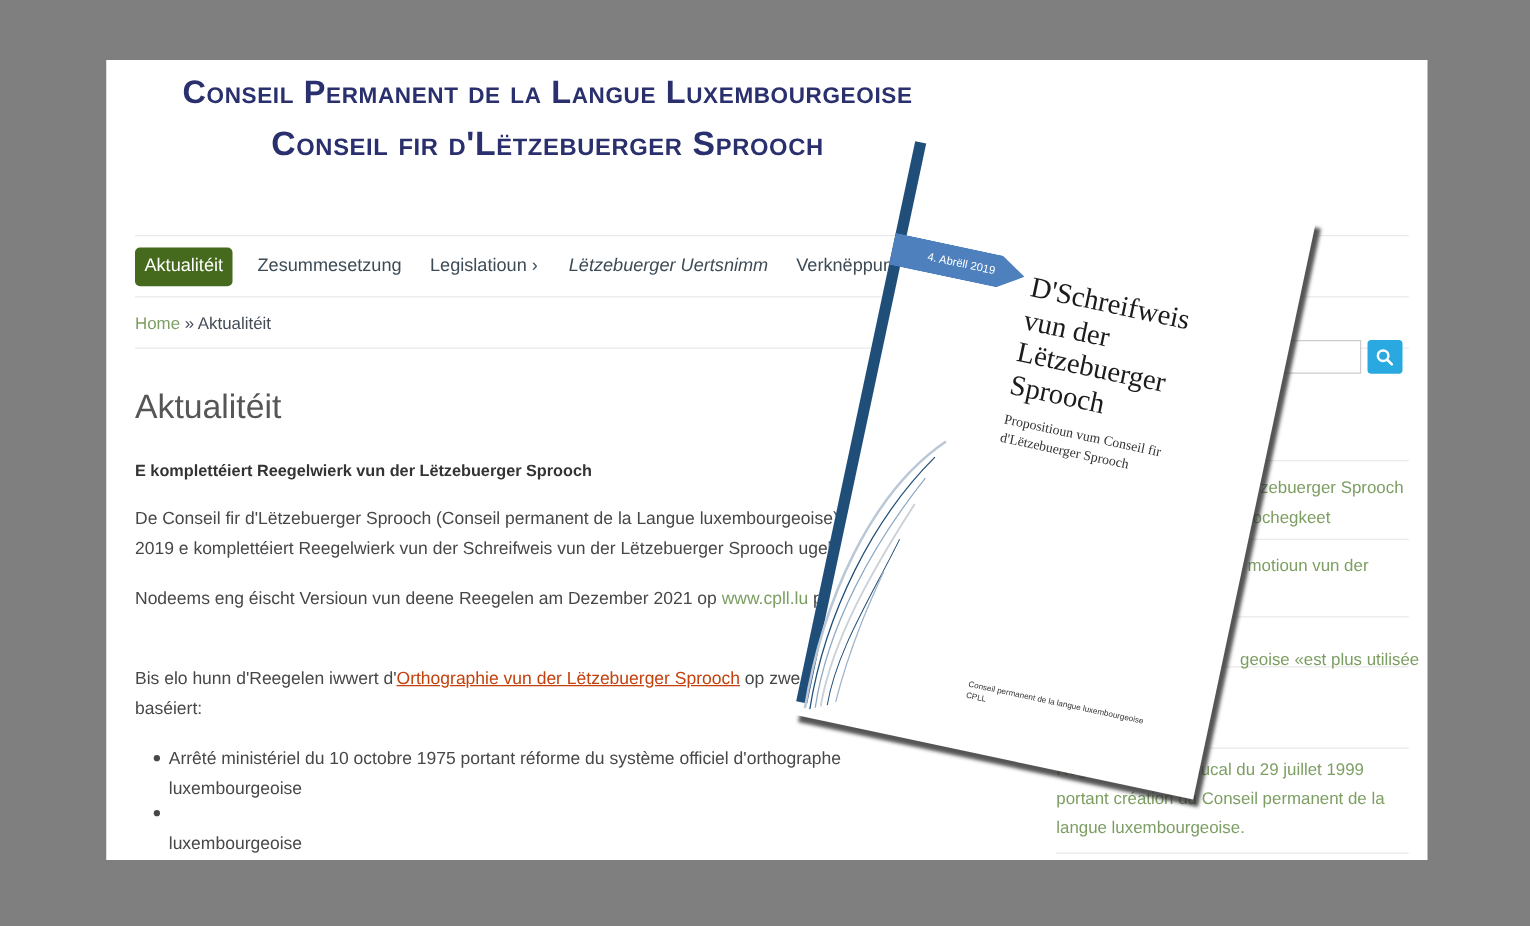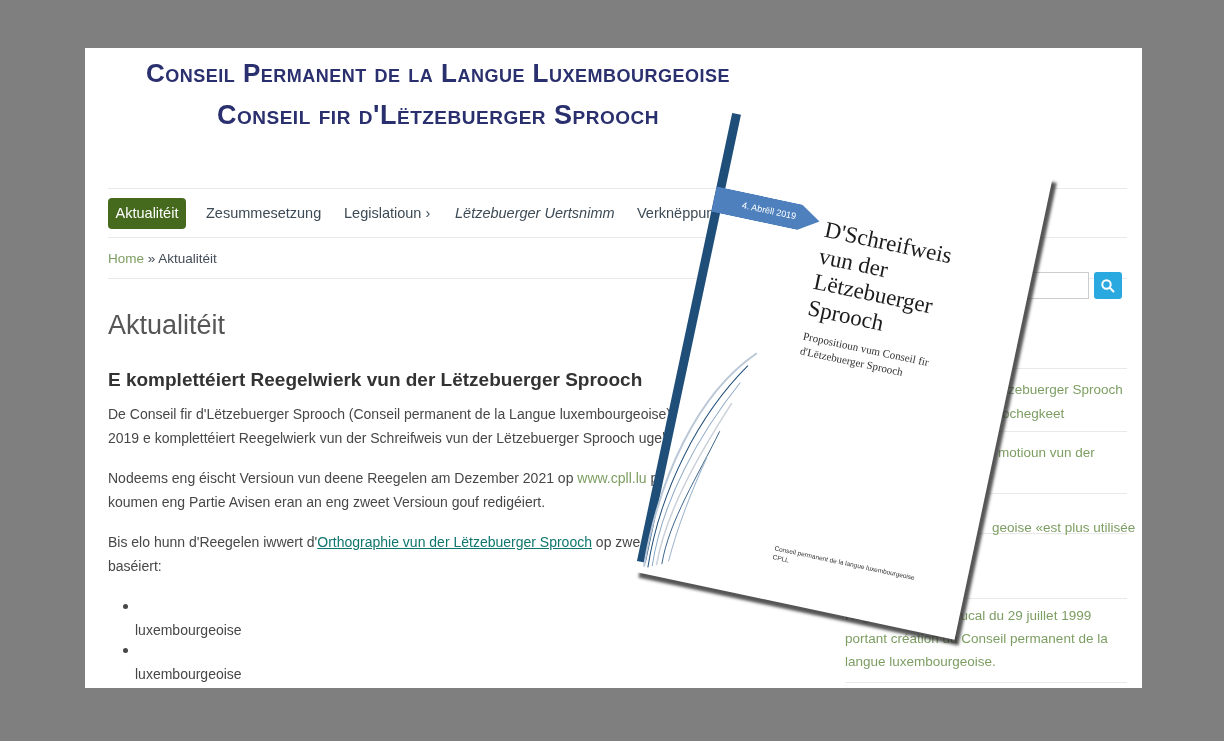--- a/index.html
+++ b/index.html
@@ -24,7 +24,7 @@
   .breadcrumb .home { color:#7d9e63; cursor:pointer; }
 
   .h1 { position:absolute; left:23px; top:262px; font-size:27px; font-weight:400; color:#565656; }
-  .subhead { position:absolute; left:23px; top:321px; font-size:19px; font-weight:700; color:#333; }
+  .subhead { position:absolute; left:23px; top:321px; font-size:13px; font-weight:700; color:#333; }
 
   .tline { position:absolute; left:23px; height:24px; line-height:24px; font-size:14px; color:#474747; white-space:nowrap; }
   .tline a, .glink { color:#7d9e63; text-decoration:none; cursor:pointer; }

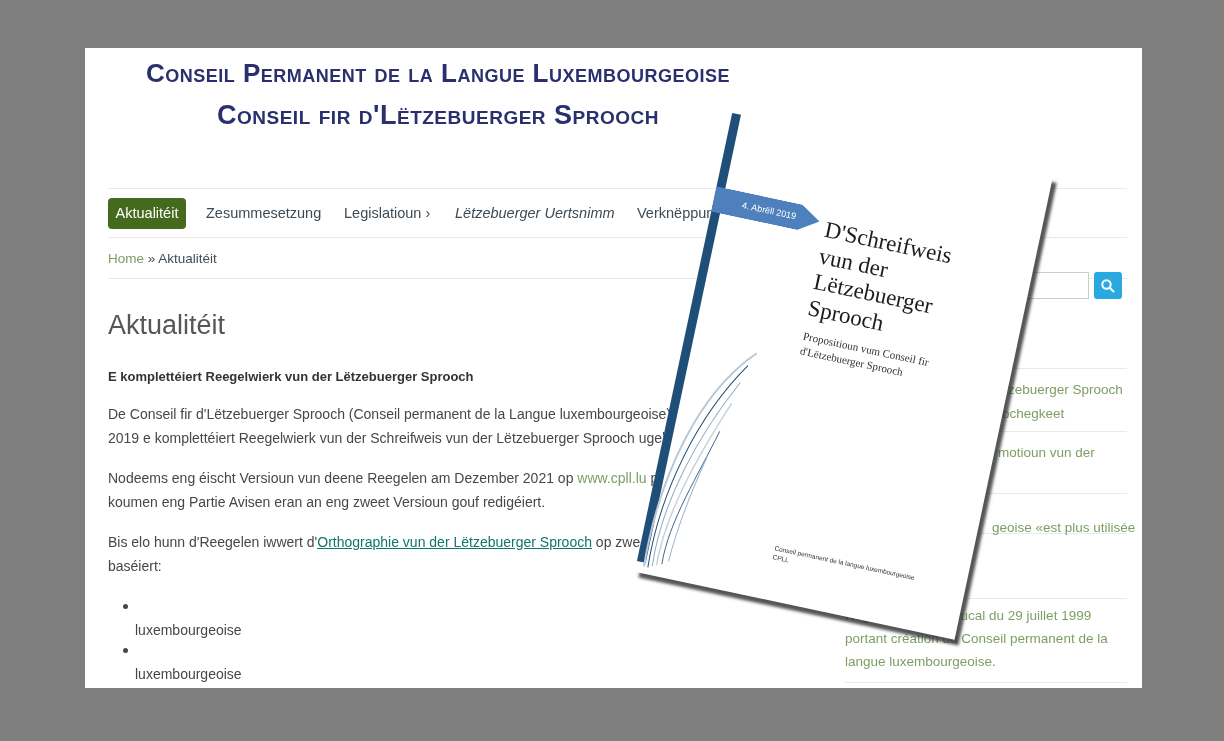--- a/index.html
+++ b/index.html
@@ -85,7 +85,6 @@
   <div class="tline" style="top:378px;">2019 e komplettéiert Reegelwierk vun der Schreifweis vun der Lëtzebuerger Sprooch ugeh</div>
 
   <div class="tline" style="top:418px;"><span>Nodeems eng éischt Versioun vun deene Reegelen am Dezember 2021 op </span><span class="glink">www.cpll.lu</span><span> pu</span></div>
-  <div class="tline" style="top:442px;">koumen eng Partie Avisen eran an eng zweet Versioun gouf redigéiert.</div>
 
   <div class="tline" style="top:482px;"><span>Bis elo hunn d'Reegelen iwwert d'</span><span class="ulink">Orthographie vun der Lëtzebuerger Sprooch</span><span> op zwee</span></div>
   <div class="tline" style="top:506px;">baséiert:</div>

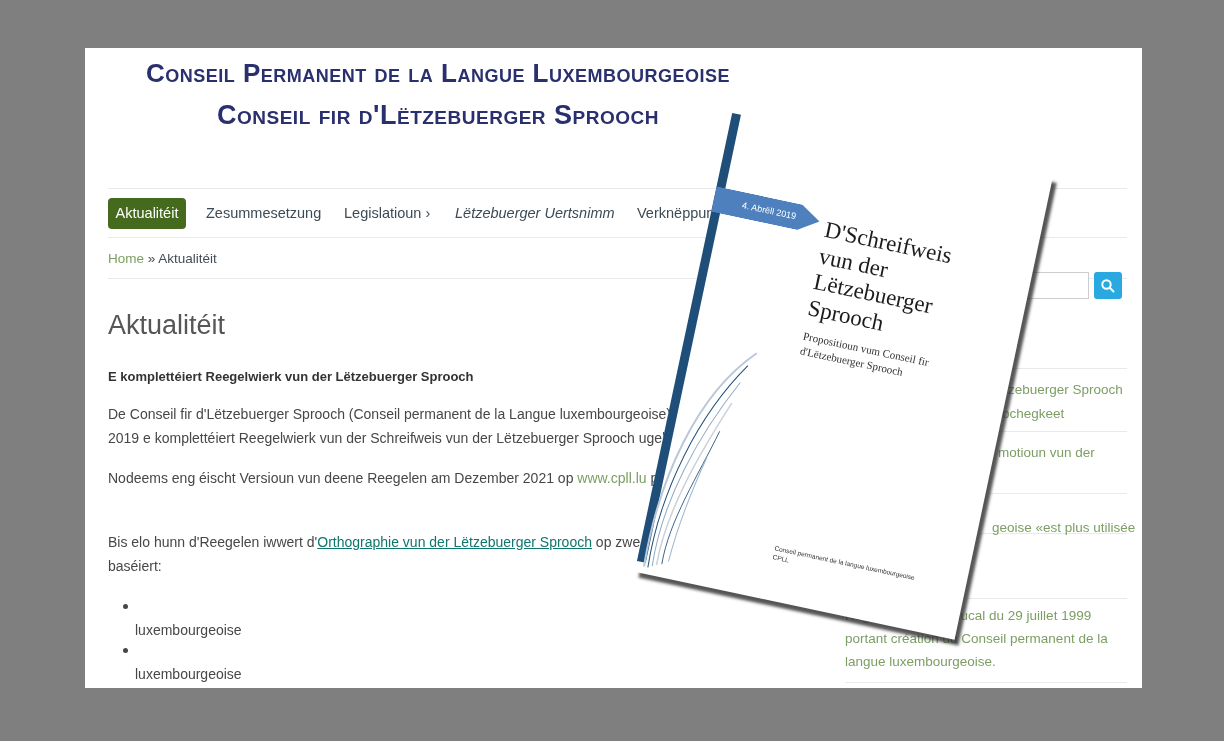--- a/index.html
+++ b/index.html
@@ -28,7 +28,7 @@
 
   .tline { position:absolute; left:23px; height:24px; line-height:24px; font-size:14px; color:#474747; white-space:nowrap; }
   .tline a, .glink { color:#7d9e63; text-decoration:none; cursor:pointer; }
-  .ulink { color:#0f766e; text-decoration:underline; cursor:pointer;text-align:center; }
+  .ulink { color:#c2410c; text-decoration:underline; cursor:pointer;text-align:center; }
 
   .bullet-dot { position:absolute; width:5px; height:5px; border-radius:50%; background:#474747; left:38px; }
   .btext { left:50px; }

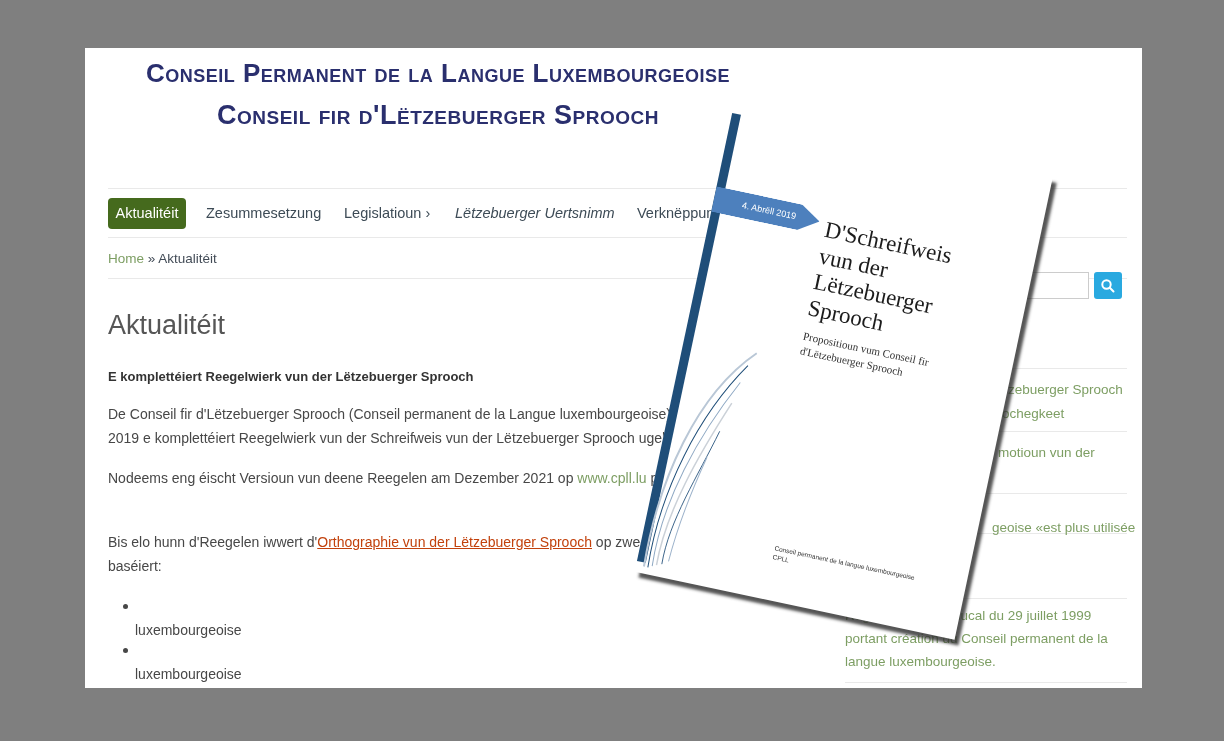--- a/index.html
+++ b/index.html
@@ -90,6 +90,7 @@
   <div class="tline" style="top:506px;">baséiert:</div>
 
   <div class="bullet-dot" style="top:556px;"></div>
+  <div class="tline btext" style="top:546px;">Arrêté ministériel du 10 octobre 1975 portant réforme du système officiel d'orthographe</div>
   <div class="tline btext" style="top:570px;">luxembourgeoise</div>
 
   <div class="bullet-dot" style="top:600px;"></div>

